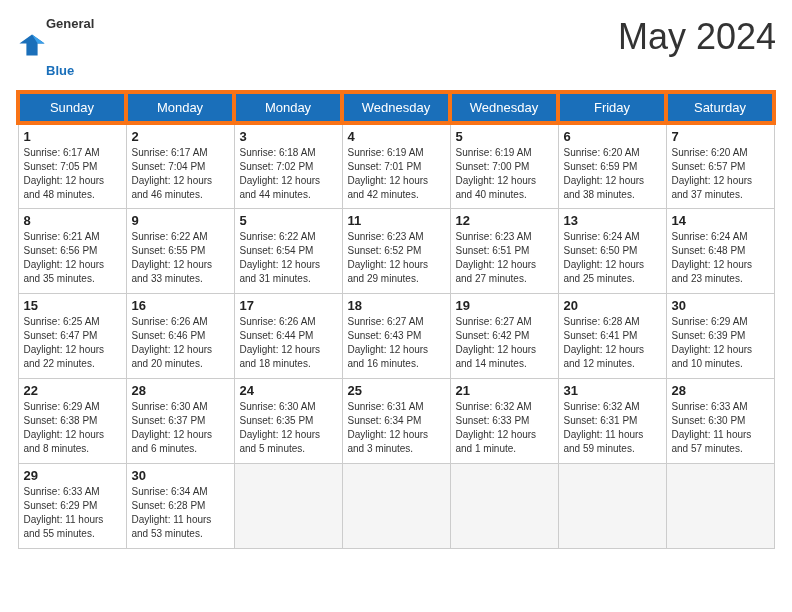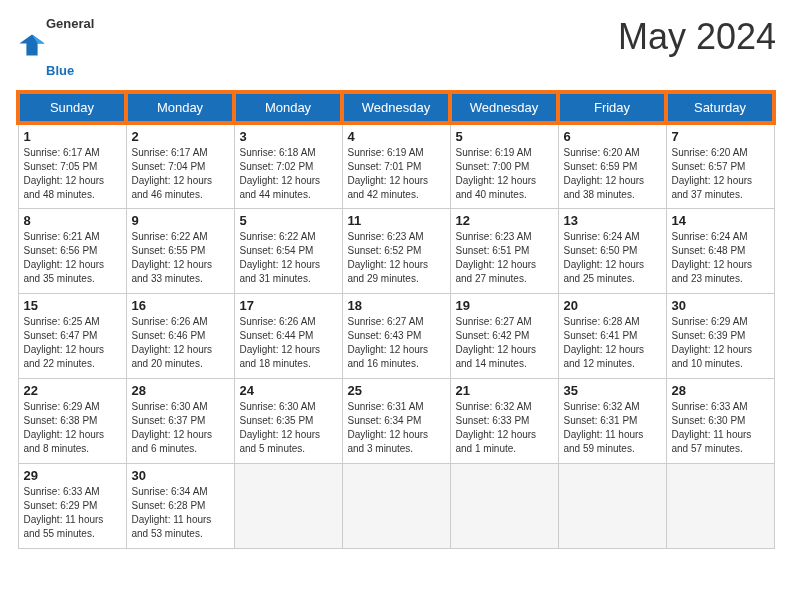--- a/index.html
+++ b/index.html
@@ -324,7 +324,7 @@
         </div>
       </td>
         <td>
-        <span class="day-num">35</span>
+        <span class="day-num">31</span>
         <div class="day-info">
           Sunrise: 6:32 AM<br>
           Sunset: 6:31 PM<br>

